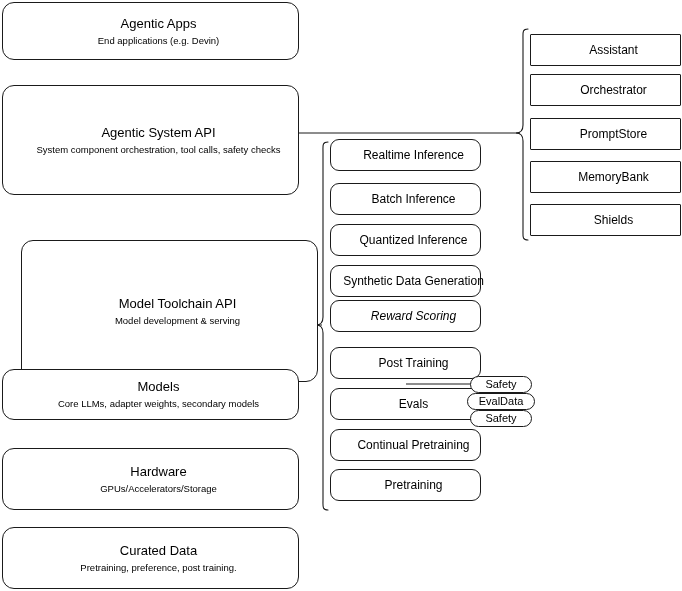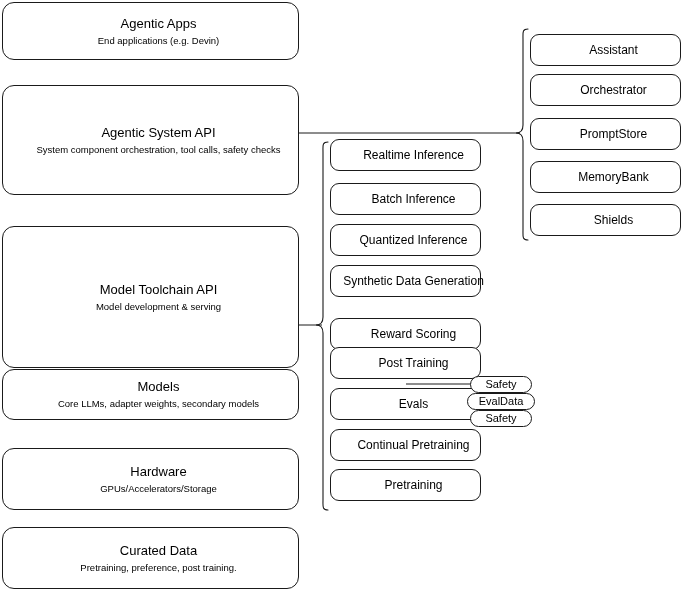--- a/index.html
+++ b/index.html
@@ -68,7 +68,7 @@
     left: 530px;
     width: 151px;
     height: 32px;
-    border-radius: 9px;
+    border-radius: 1px;
   }
   .right-box .title { font-size: 12px; }
 

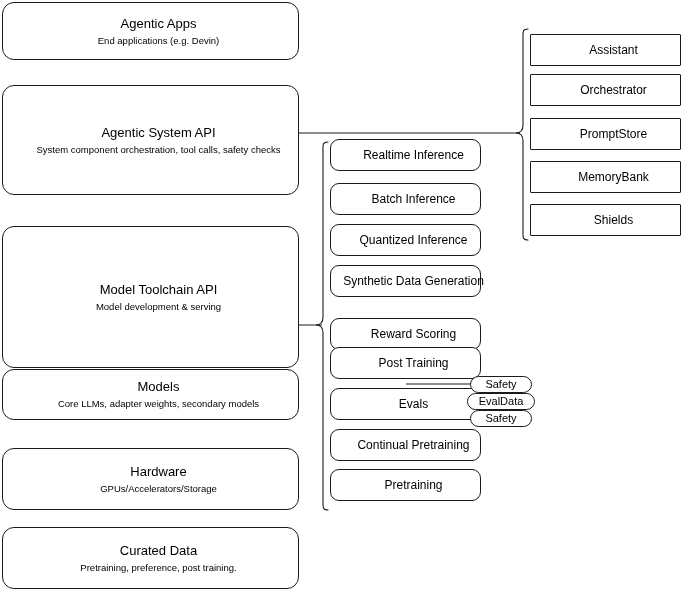--- a/index.html
+++ b/index.html
@@ -139,7 +139,7 @@
     <div class="subtitle">System component orchestration, tool calls, safety checks</div>
   </div>
 
-  <div class="box layer-box" style="top:226px; height:142px;">
+  <div class="box layer-box" style="top:240px; height:142px;margin-left:19px;">
     <div class="title">Model Toolchain API</div>
     <div class="subtitle">Model development &amp; serving</div>
   </div>

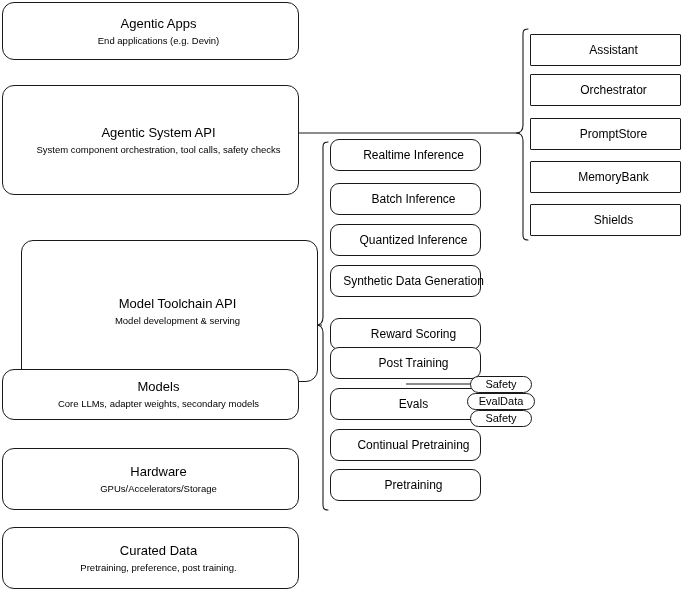--- a/index.html
+++ b/index.html
@@ -171,7 +171,7 @@
   <div class="box mid-box" style="top:265px;">
     <div class="title">Synthetic Data Generation</div>
   </div>
-  <div class="box mid-box" style="top:318px;">
+  <div class="box mid-box" style="top:300px;font-style:italic;">
     <div class="title">Reward Scoring</div>
   </div>
   <div class="box mid-box" style="top:347px;">

